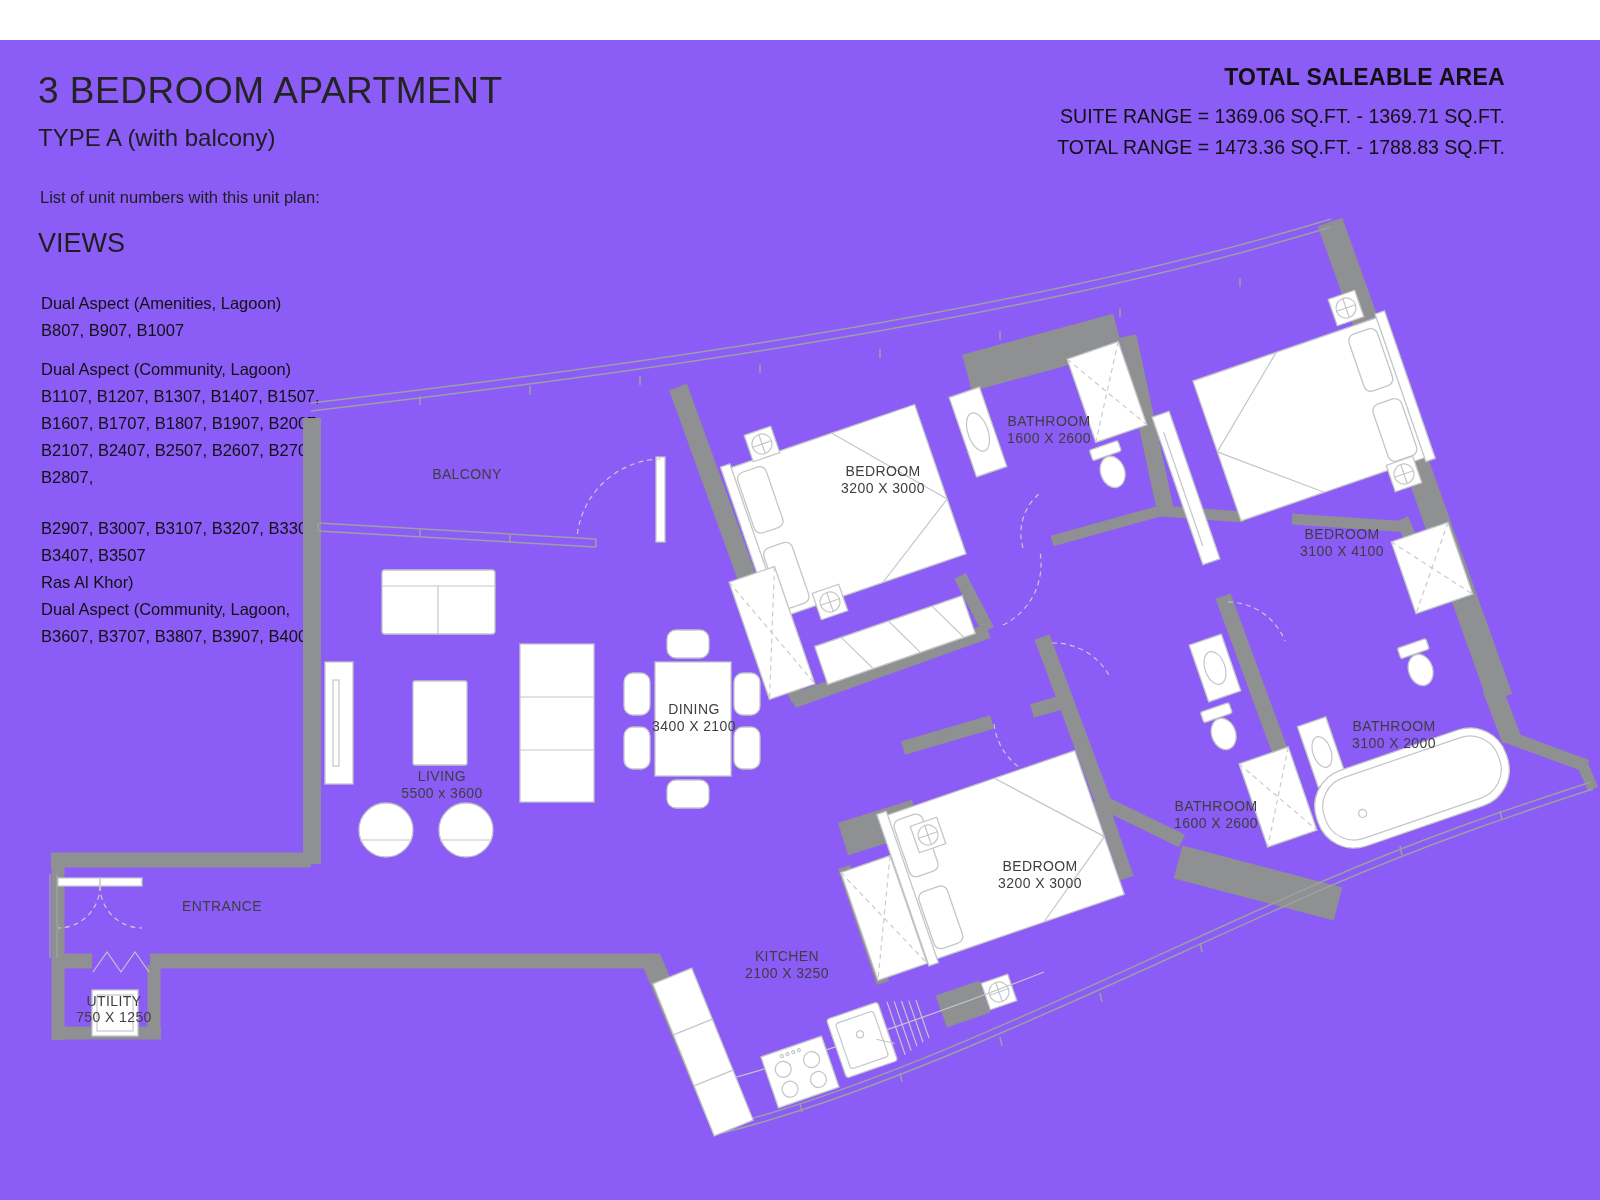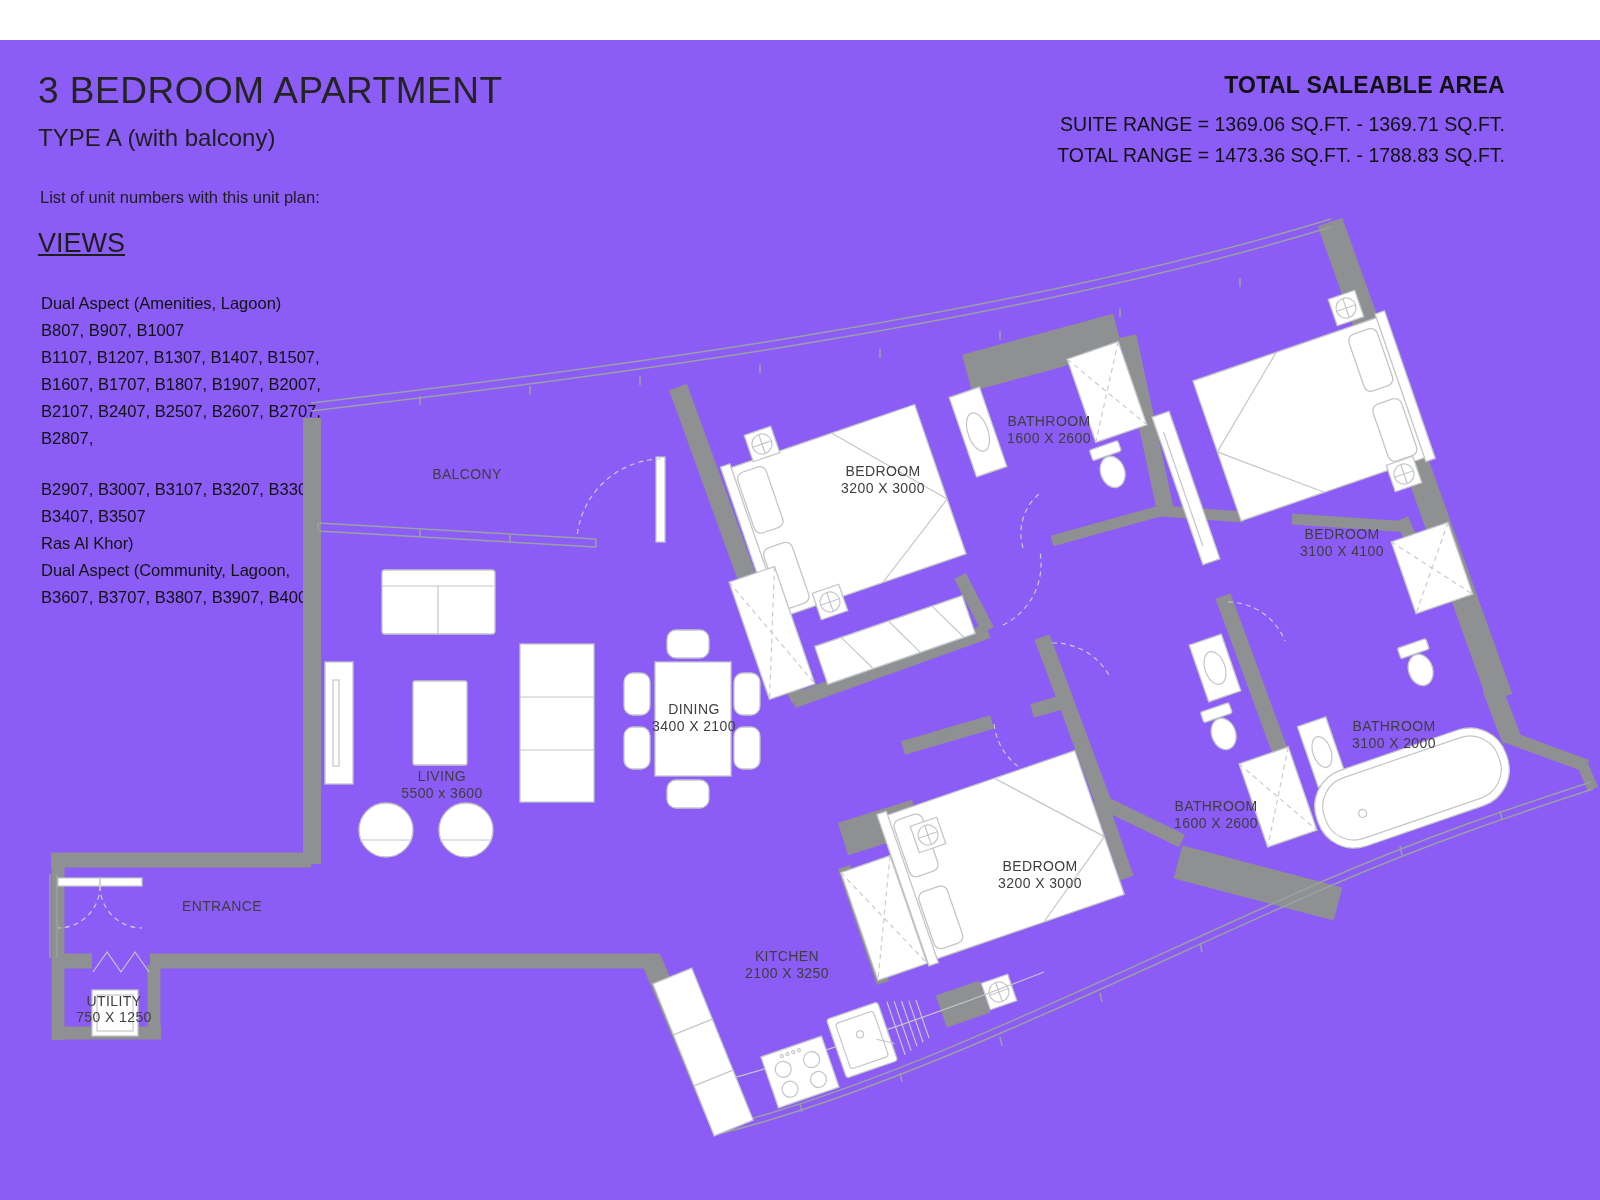--- a/index.html
+++ b/index.html
@@ -14,7 +14,7 @@
   .unit-line{white-space:nowrap;}
   .mt12{margin-top:12px;}
   .mt24{margin-top:24px;}
-  .area-block{right:95px;top:32px;text-align:right;}
+  .area-block{right:95px;top:24px;text-align:right;}
   .area-title{font-size:23px;font-weight:bold;letter-spacing:.3px;margin-bottom:10px;color:#111;}
   .area-line{font-size:19.5px;line-height:30.5px;color:#111;white-space:nowrap;}
   svg.plan{position:absolute;left:0;top:0;width:1600px;height:1200px;}

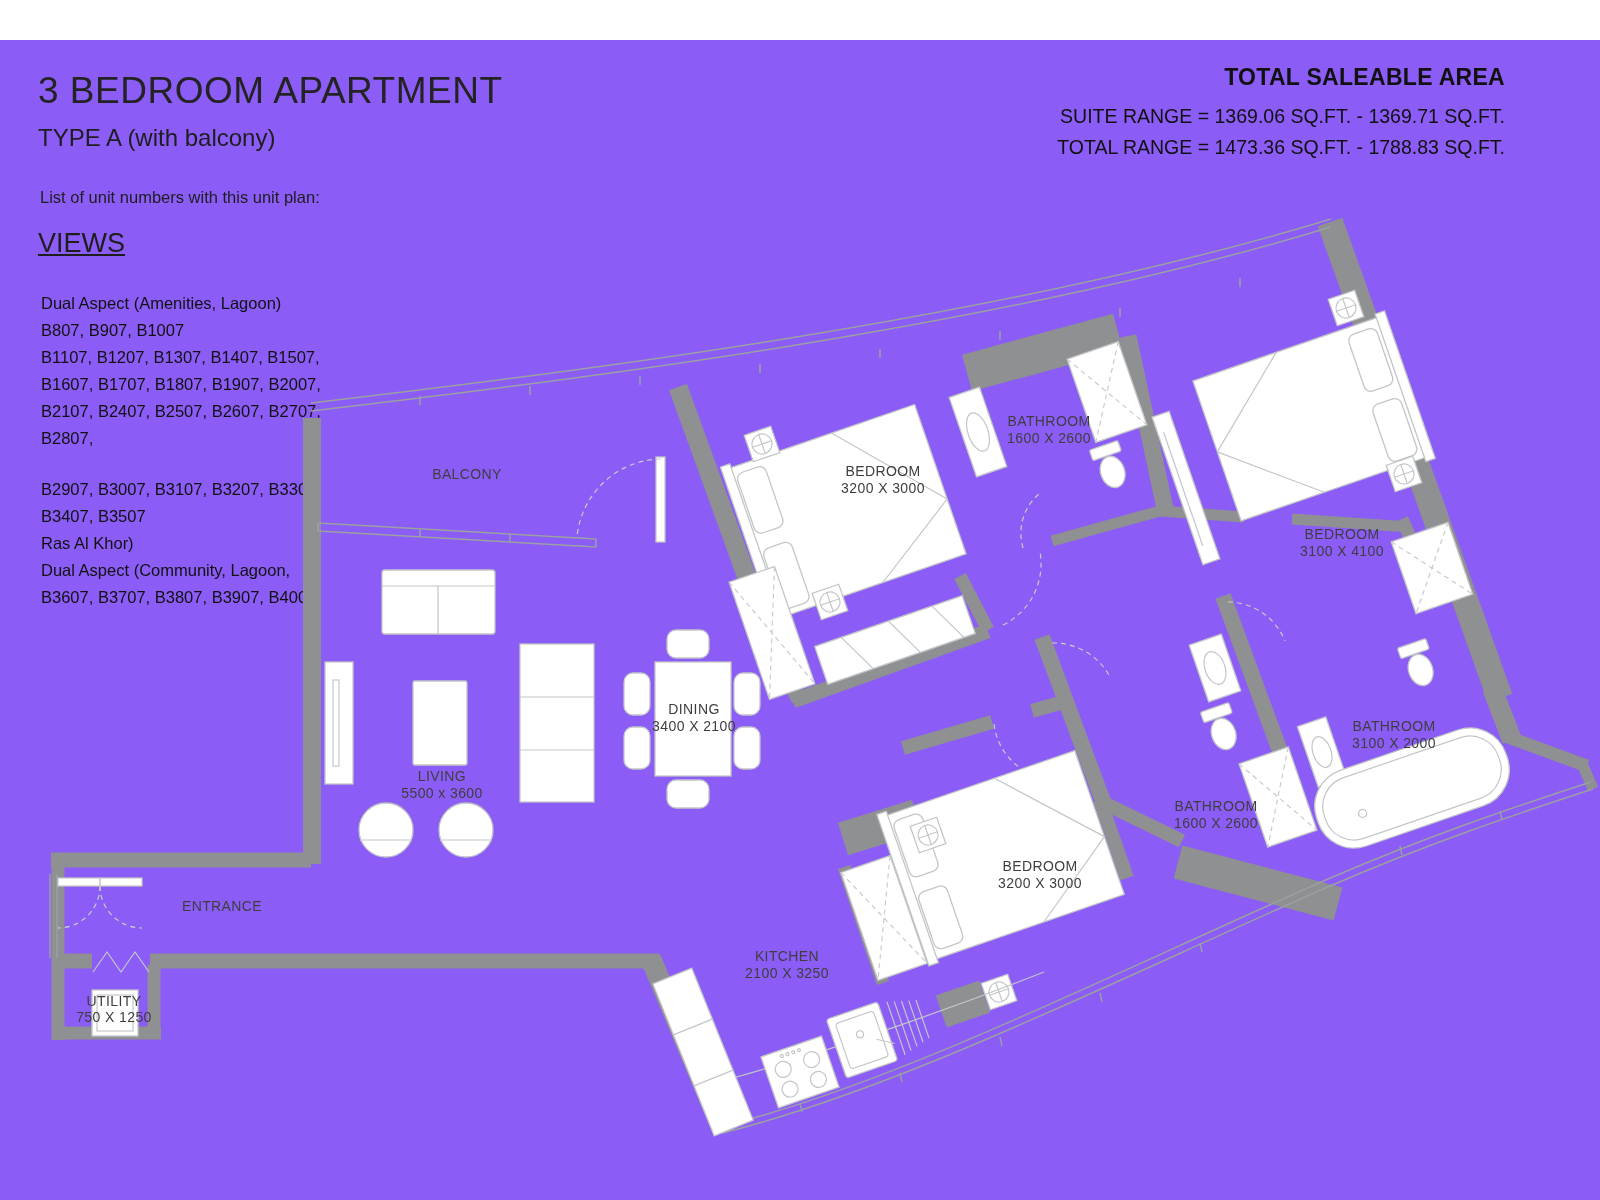--- a/index.html
+++ b/index.html
@@ -9,7 +9,7 @@
   .title{left:38px;top:30px;font-size:37px;letter-spacing:.5px;color:#232323;}
   .subtitle{left:38px;top:84px;font-size:24px;color:#1d1d1d;}
   .intro{left:40px;top:148px;font-size:16.5px;}
-  .views-heading{left:38px;top:188px;font-size:27px;color:#1d1d1d;text-decoration:underline;}
+  .views-heading{left:38px;top:188px;font-size:27px;color:#1d1d1d;}
   .unit-lines{left:41px;top:250px;font-size:16.5px;line-height:27px;width:310px;color:#111;}
   .unit-line{white-space:nowrap;}
   .mt12{margin-top:12px;}

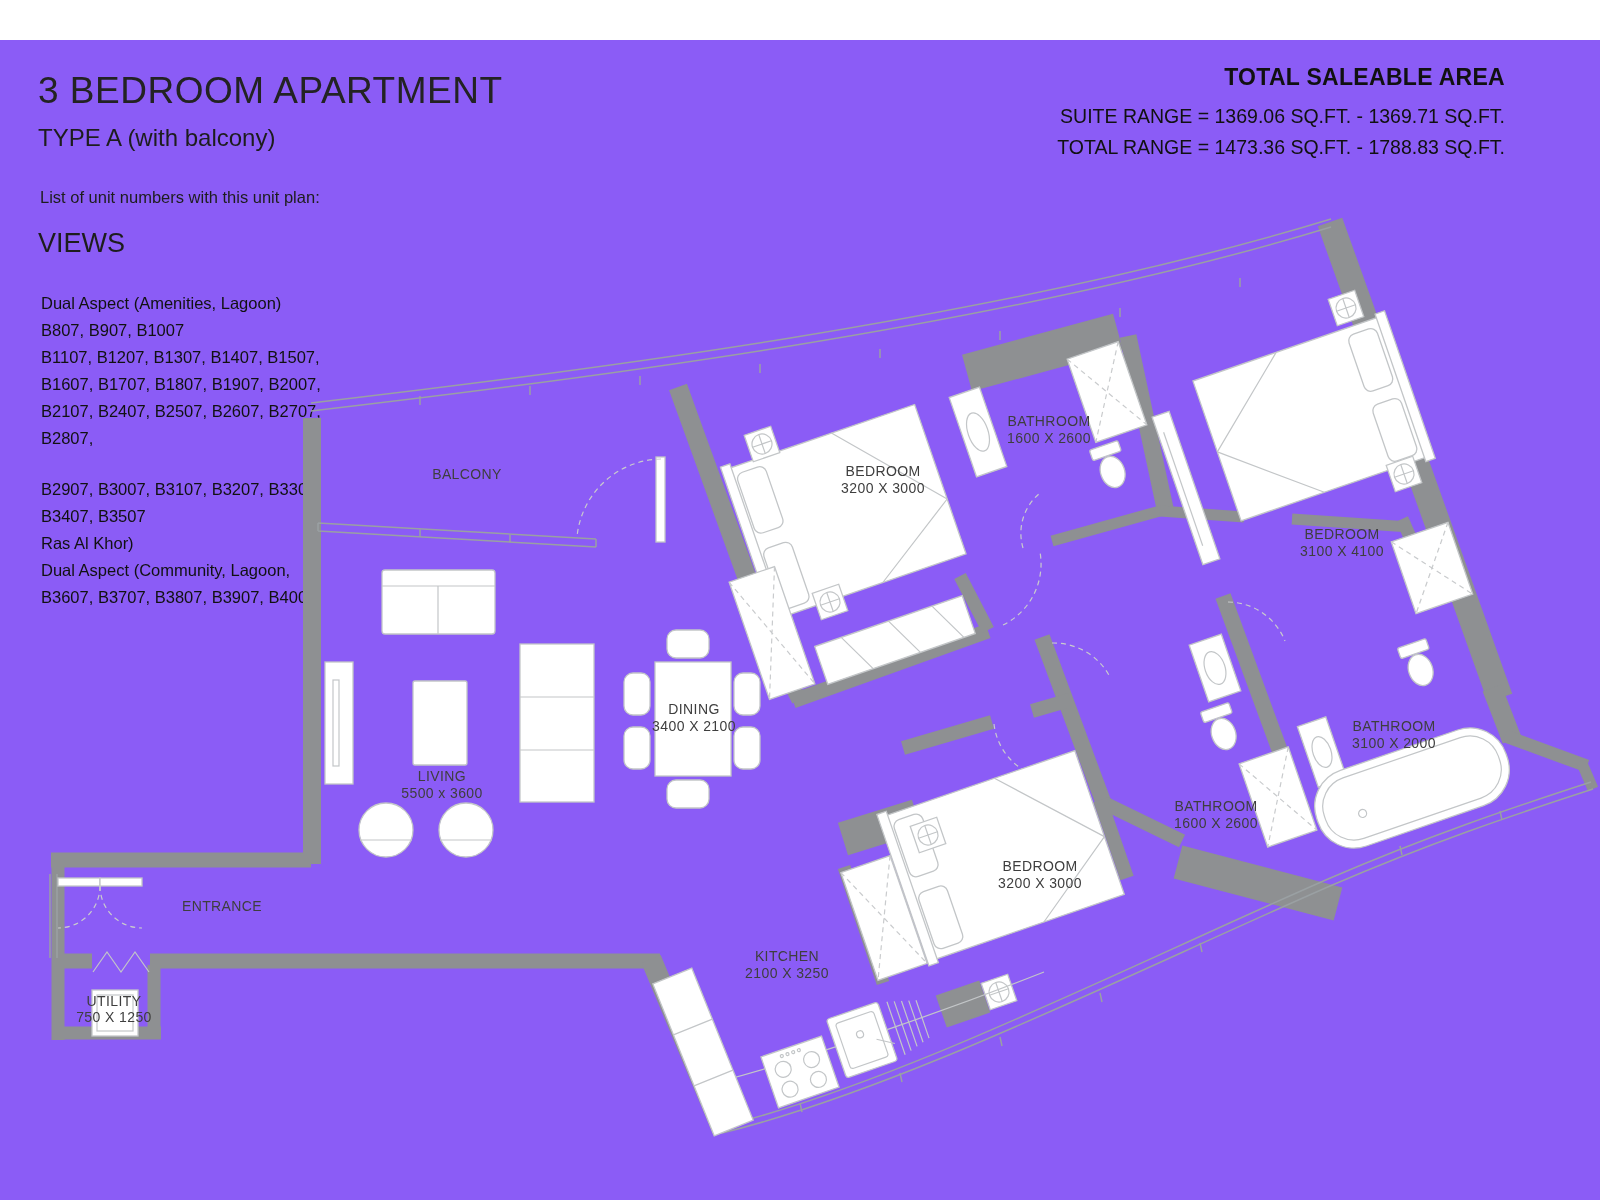--- a/index.html
+++ b/index.html
@@ -40,6 +40,7 @@
   <div class="abs unit-lines">
     <div class="unit-line">Dual Aspect (Amenities, Lagoon)</div>
     <div class="unit-line">B807, B907, B1007</div>
+    <div class="unit-line mt12">Dual Aspect (Community, Lagoon)</div>
     <div class="unit-line">B1107, B1207, B1307, B1407, B1507,</div>
     <div class="unit-line">B1607, B1707, B1807, B1907, B2007,</div>
     <div class="unit-line">B2107, B2407, B2507, B2607, B2707,</div>

